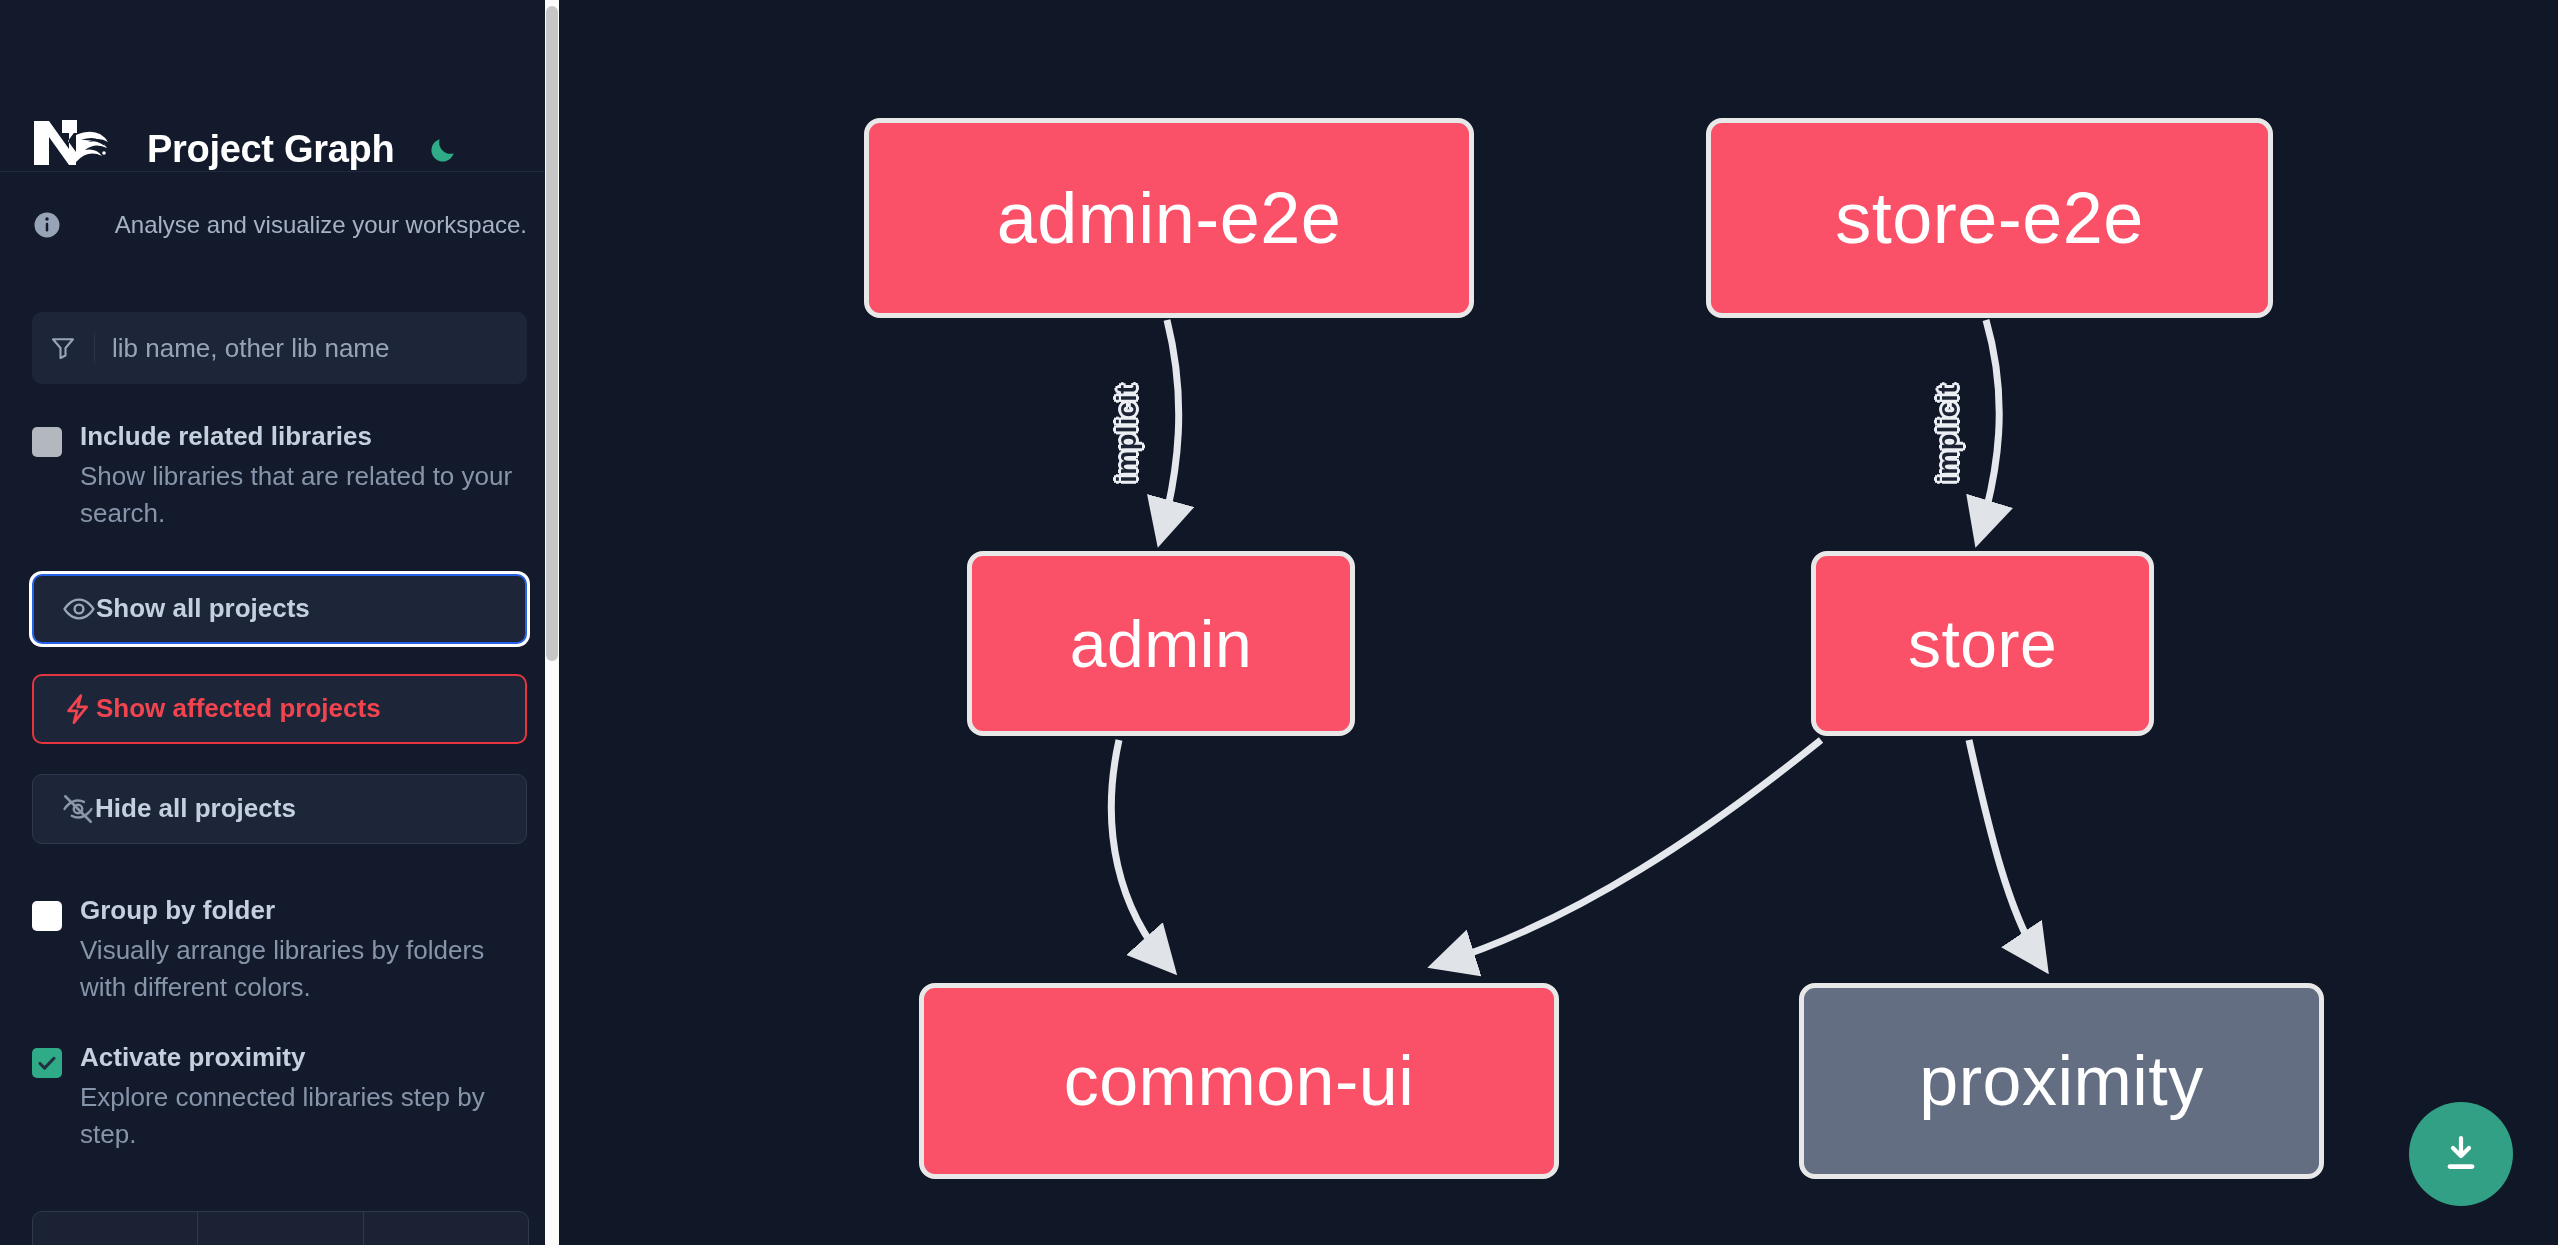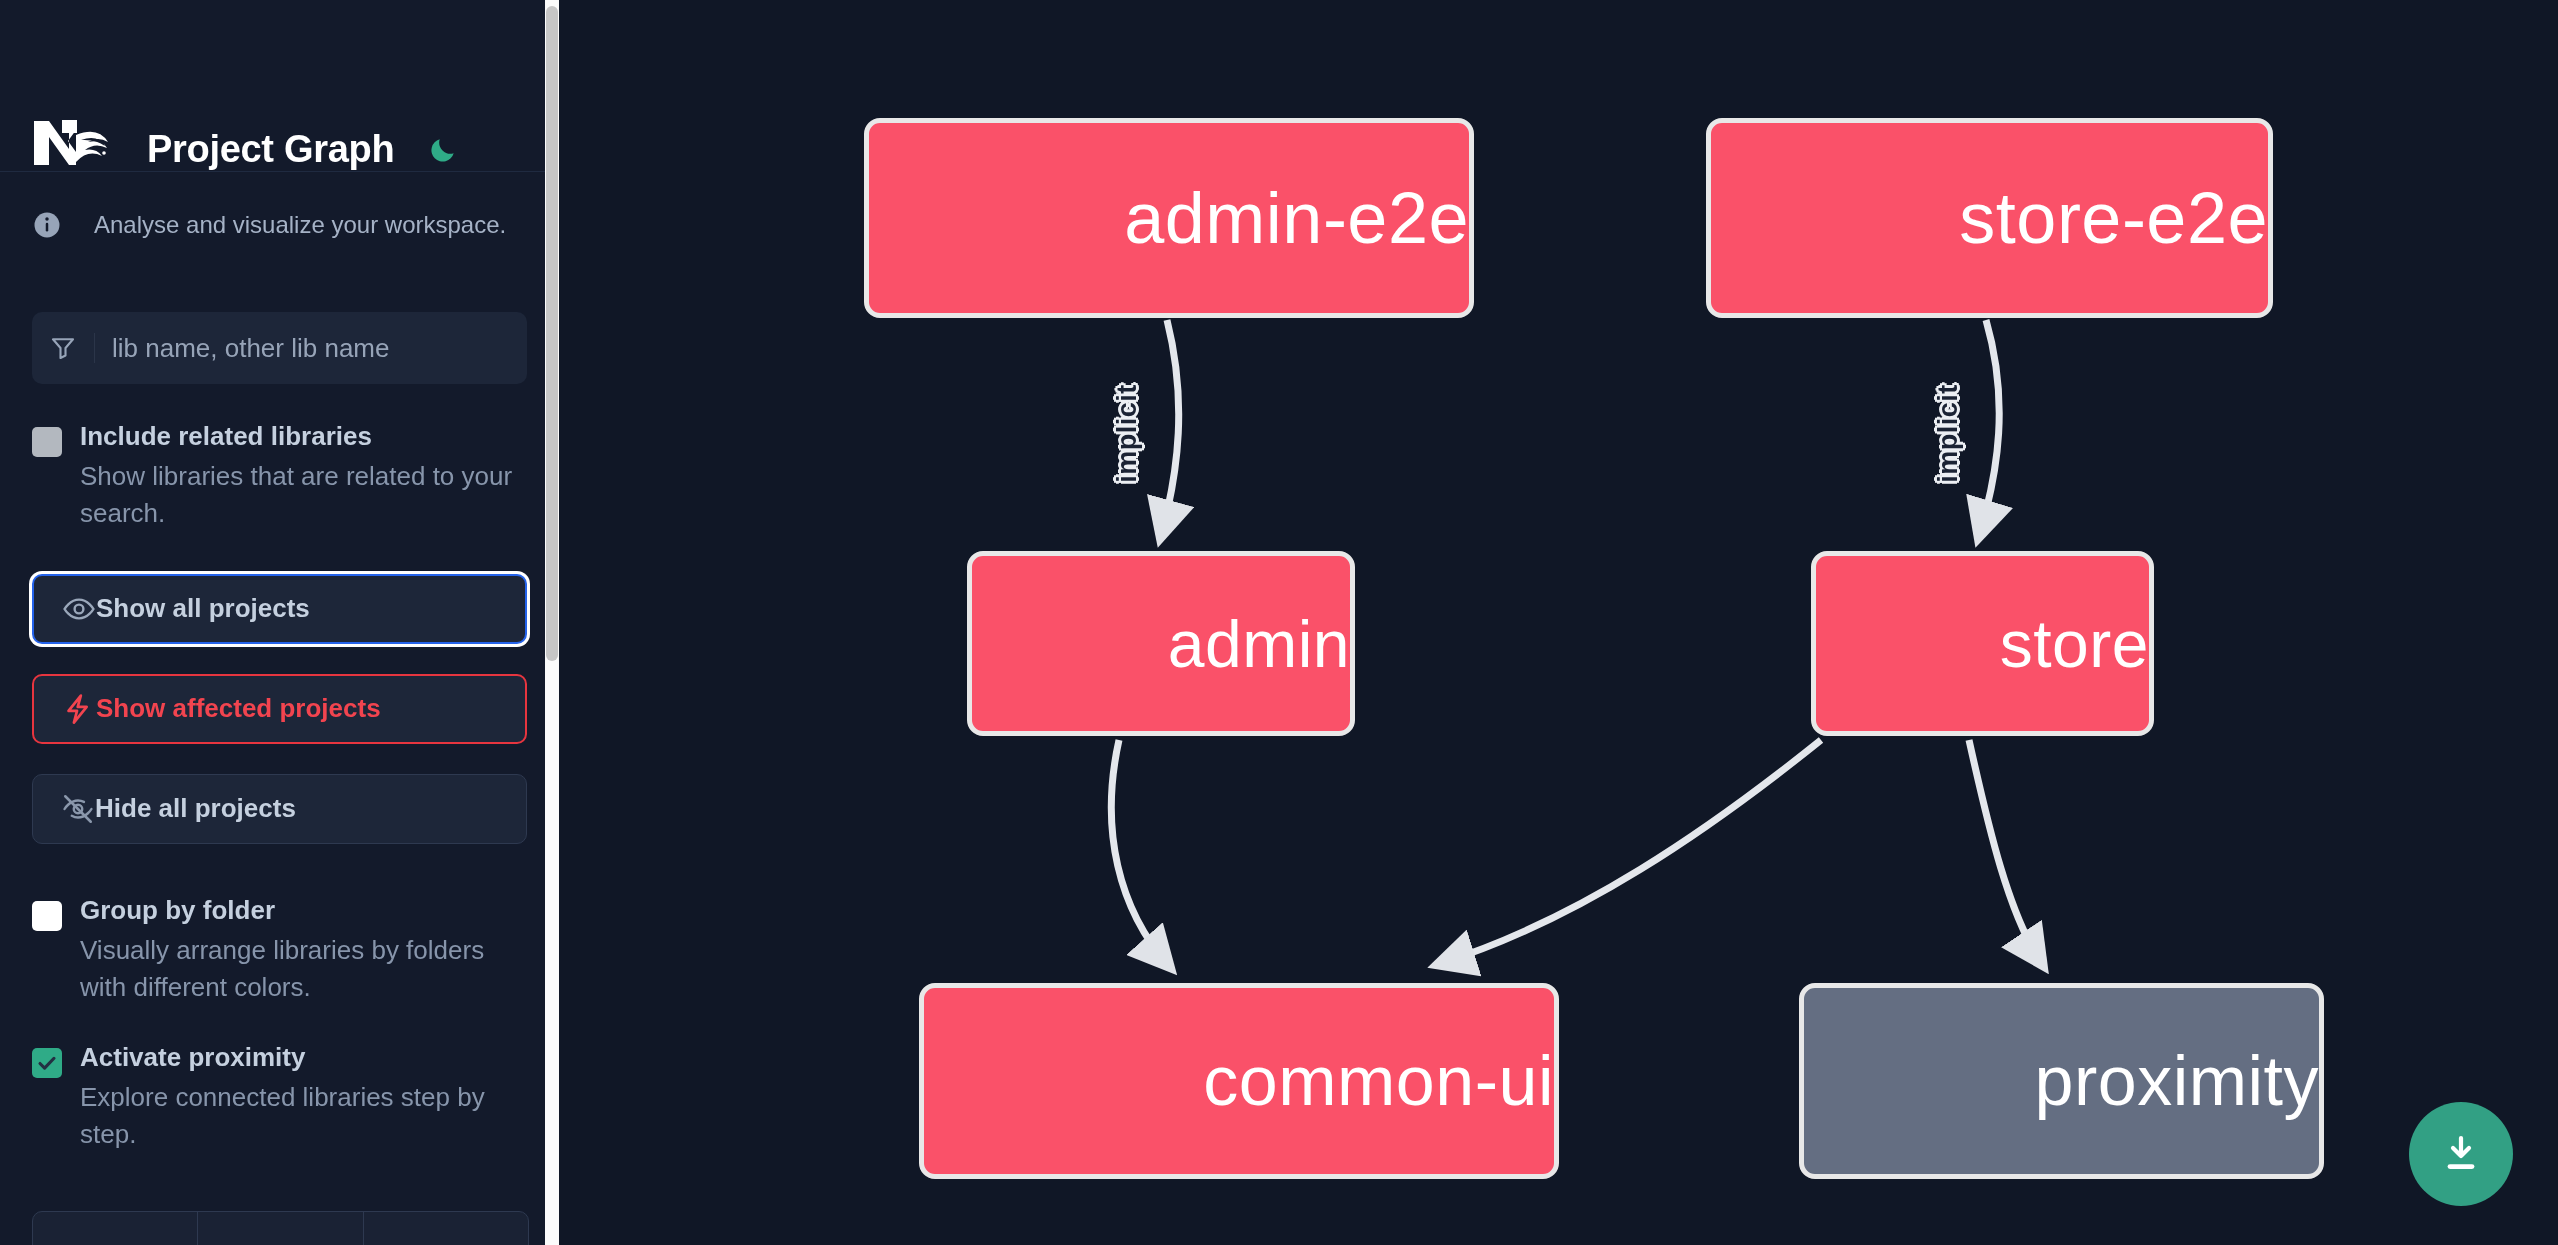--- a/index.html
+++ b/index.html
@@ -72,9 +72,10 @@
   .info-row {
     display: flex;
     align-items: center;
-    gap: 32px;
+    gap: 4px;
     padding-top: 38px;
     padding-bottom: 10px;
+    justify-content: space-between;
   }
   .info-icon {
     flex: 0 0 30px;

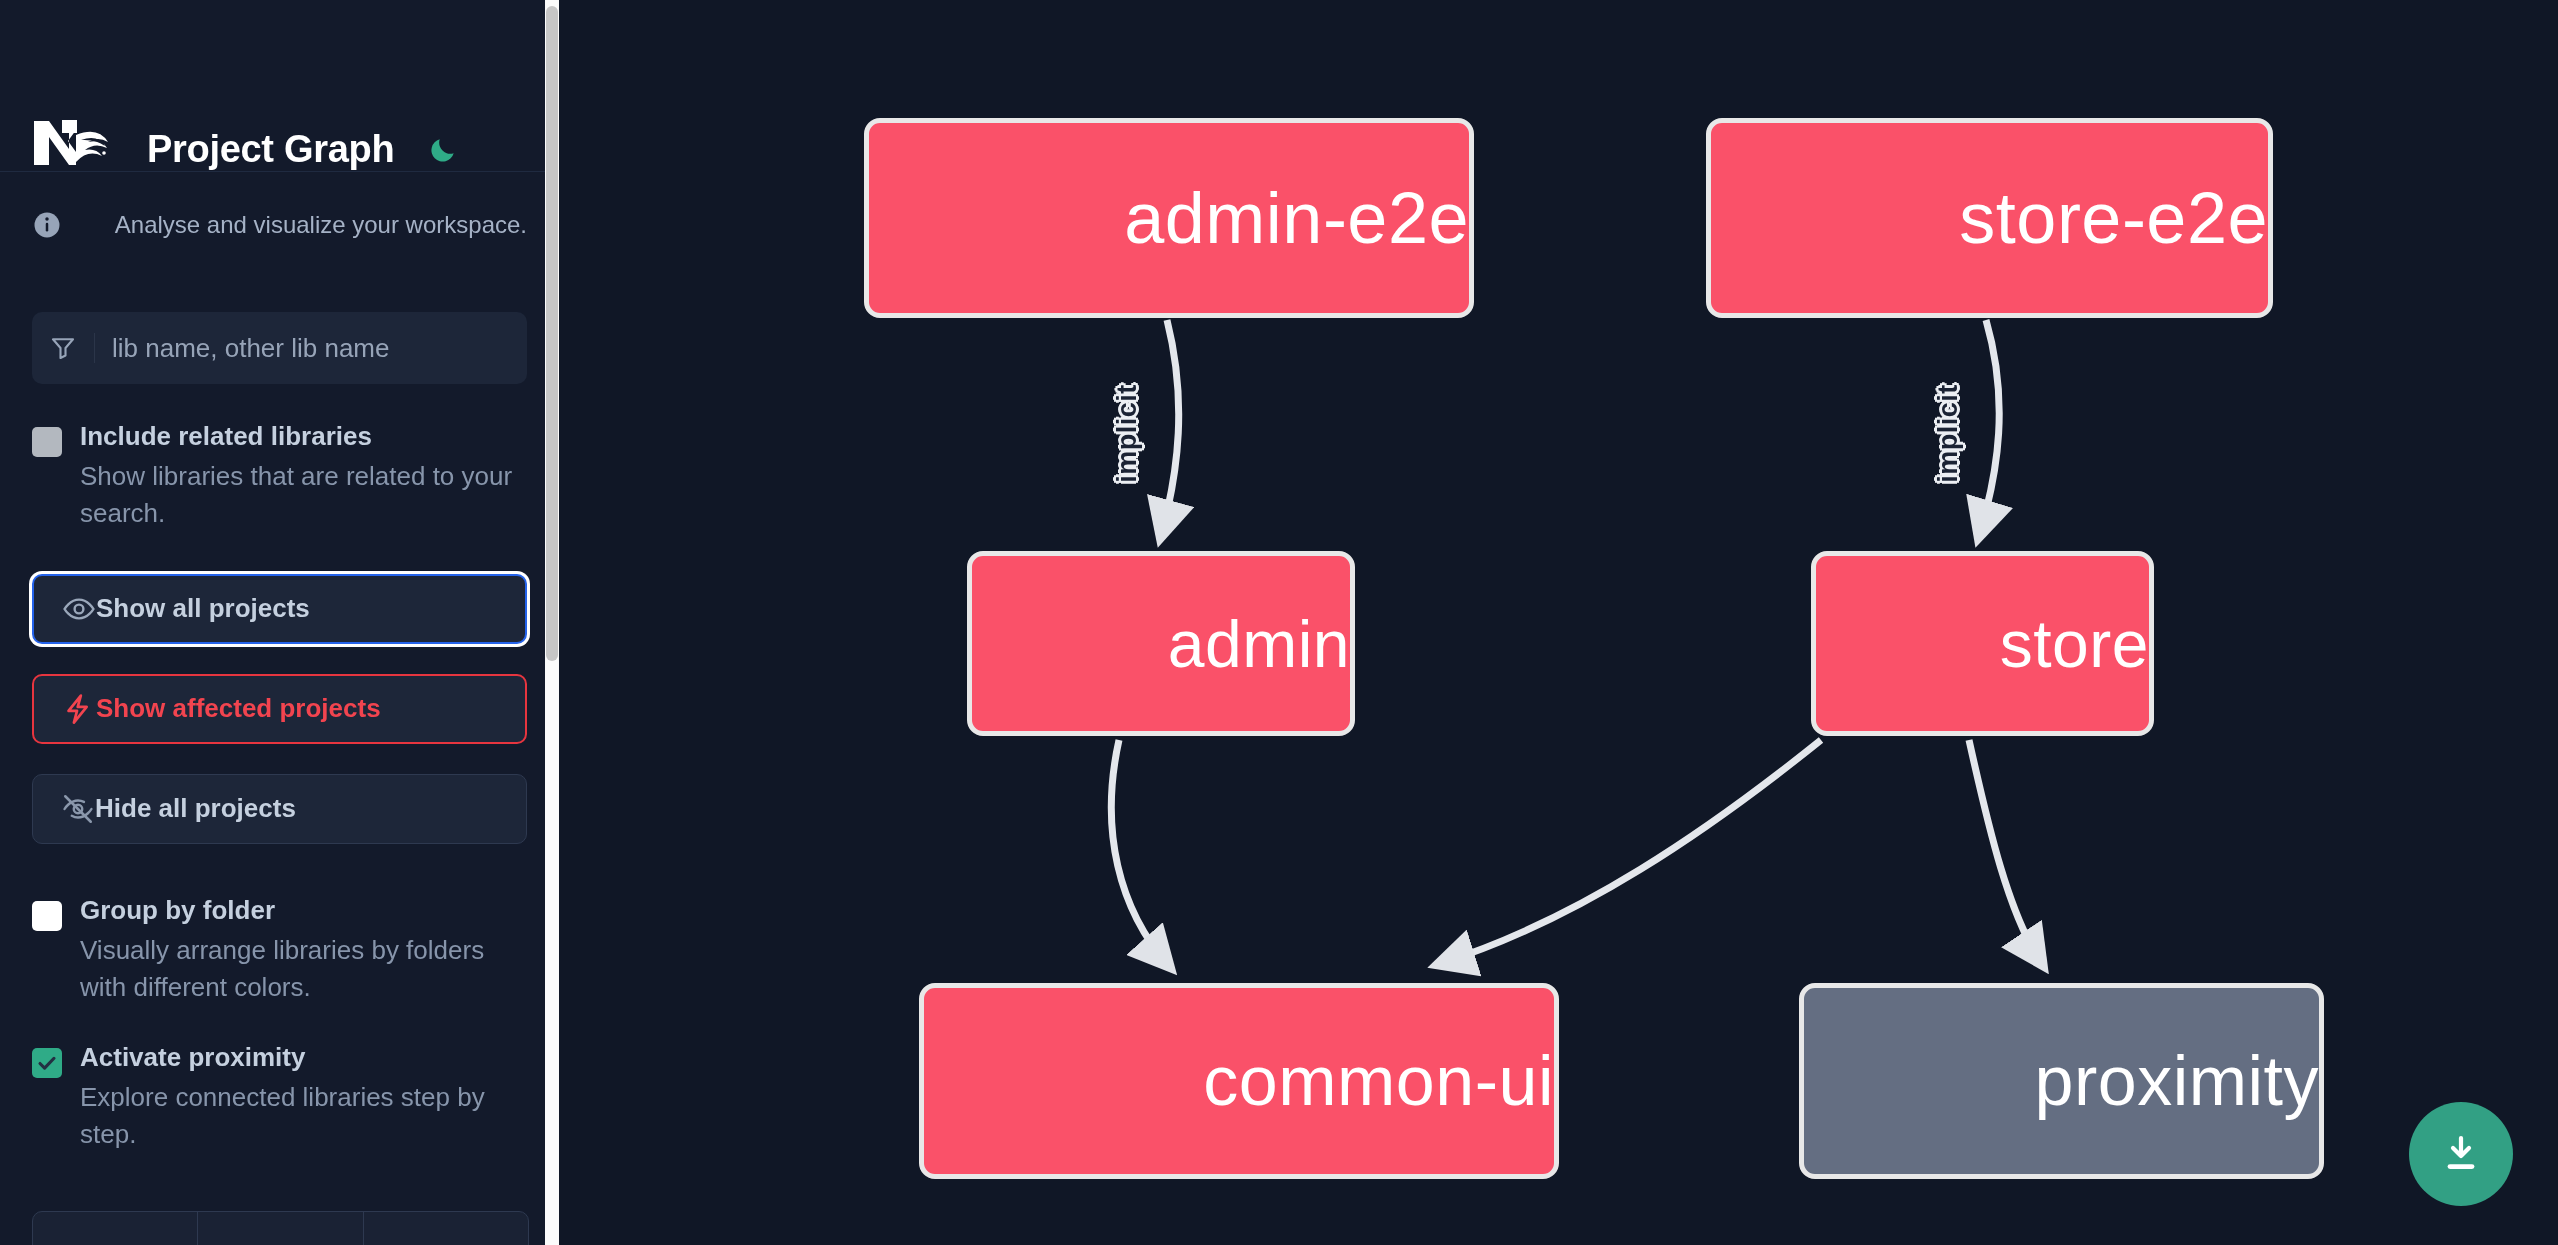--- a/index.html
+++ b/index.html
@@ -242,7 +242,7 @@
     box-sizing: border-box;
     display: flex;
     align-items: center;
-    justify-content: flex-end;
+    justify-content: center;
     color: #ffffff;
     font-weight: 400;
     letter-spacing: 0.5px;

